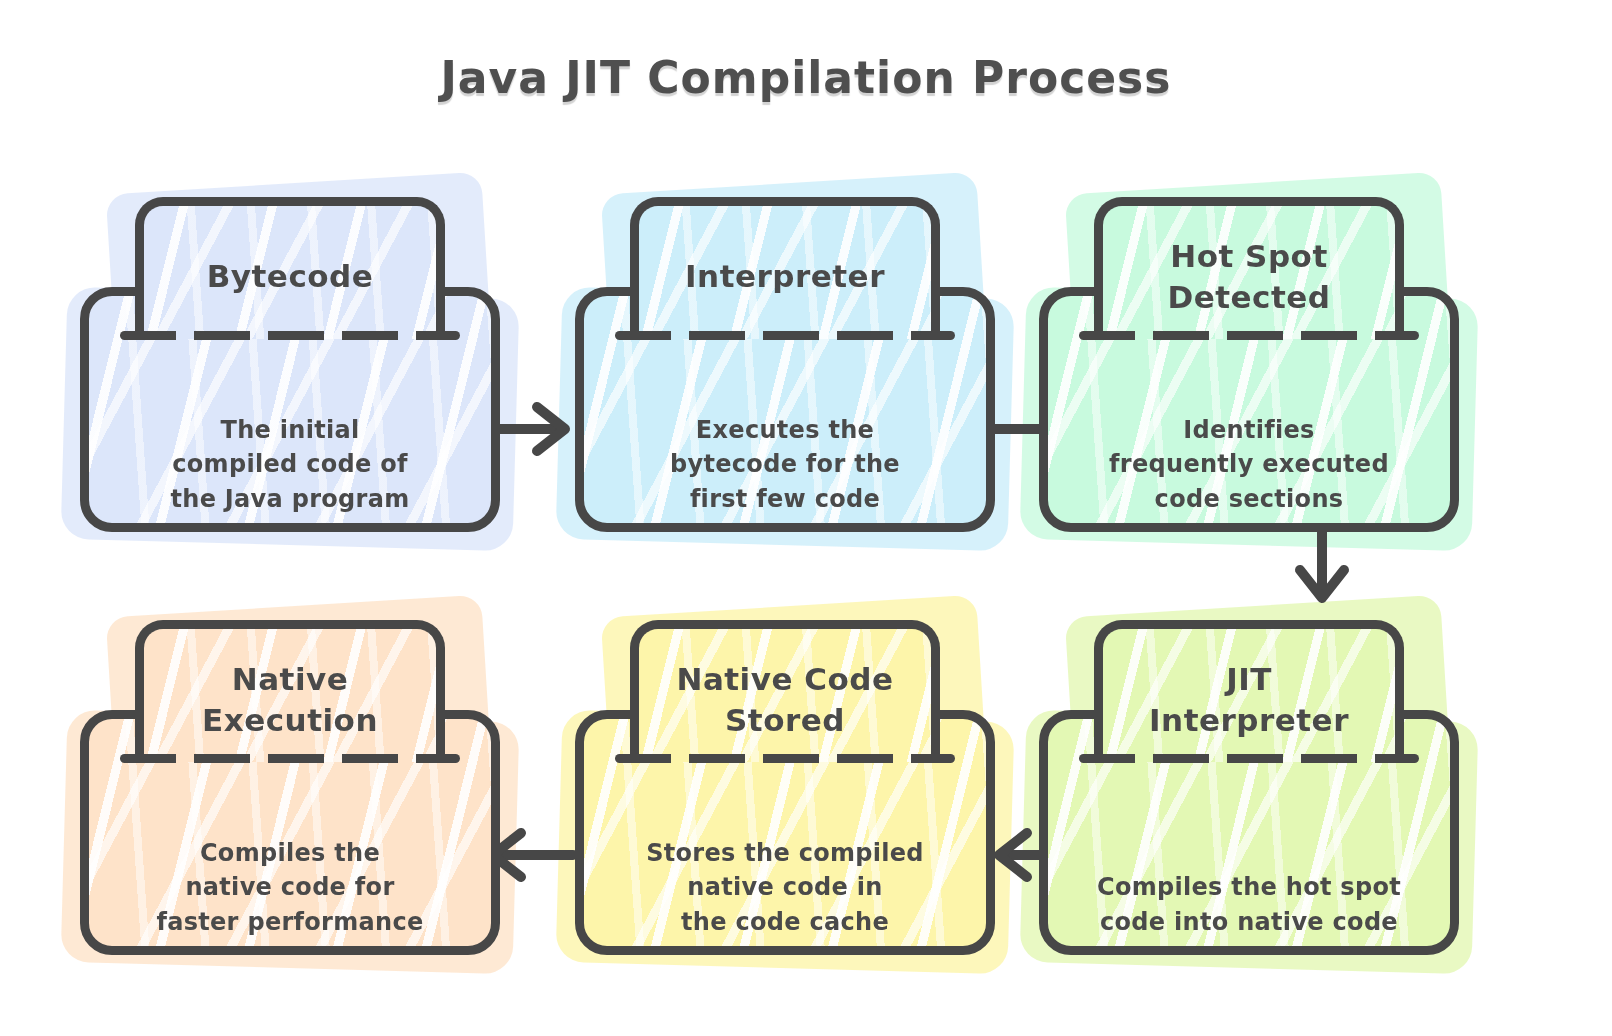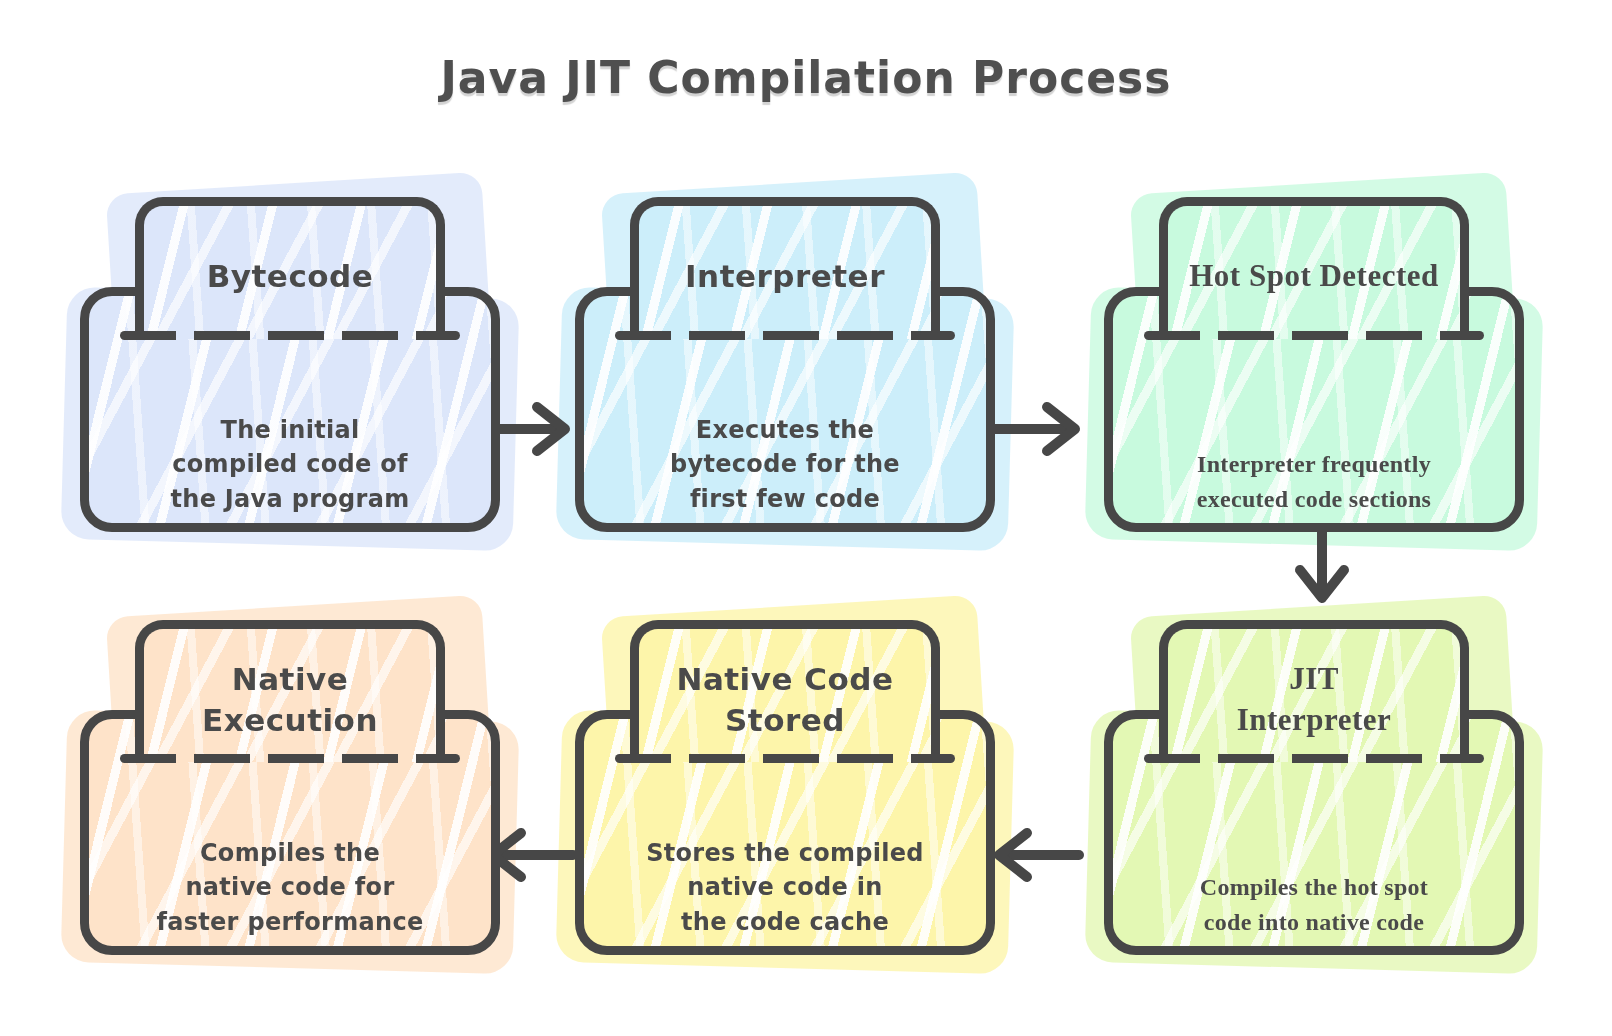--- a/index.html
+++ b/index.html
@@ -18,7 +18,7 @@
   
   .node{position:absolute;width:420px;height:340px;}
   .r1{top:197px;} .r2{top:620px;}
-  .c1{left:65px;margin-left:15px;} .c2{left:575px;} .c3{left:1104px;font-family:Liberation Serif, serif;}
+  .c1{left:65px;margin-left:15px;} .c2{left:575px;} .c3{left:1039px;}
 
   
   .node::before{

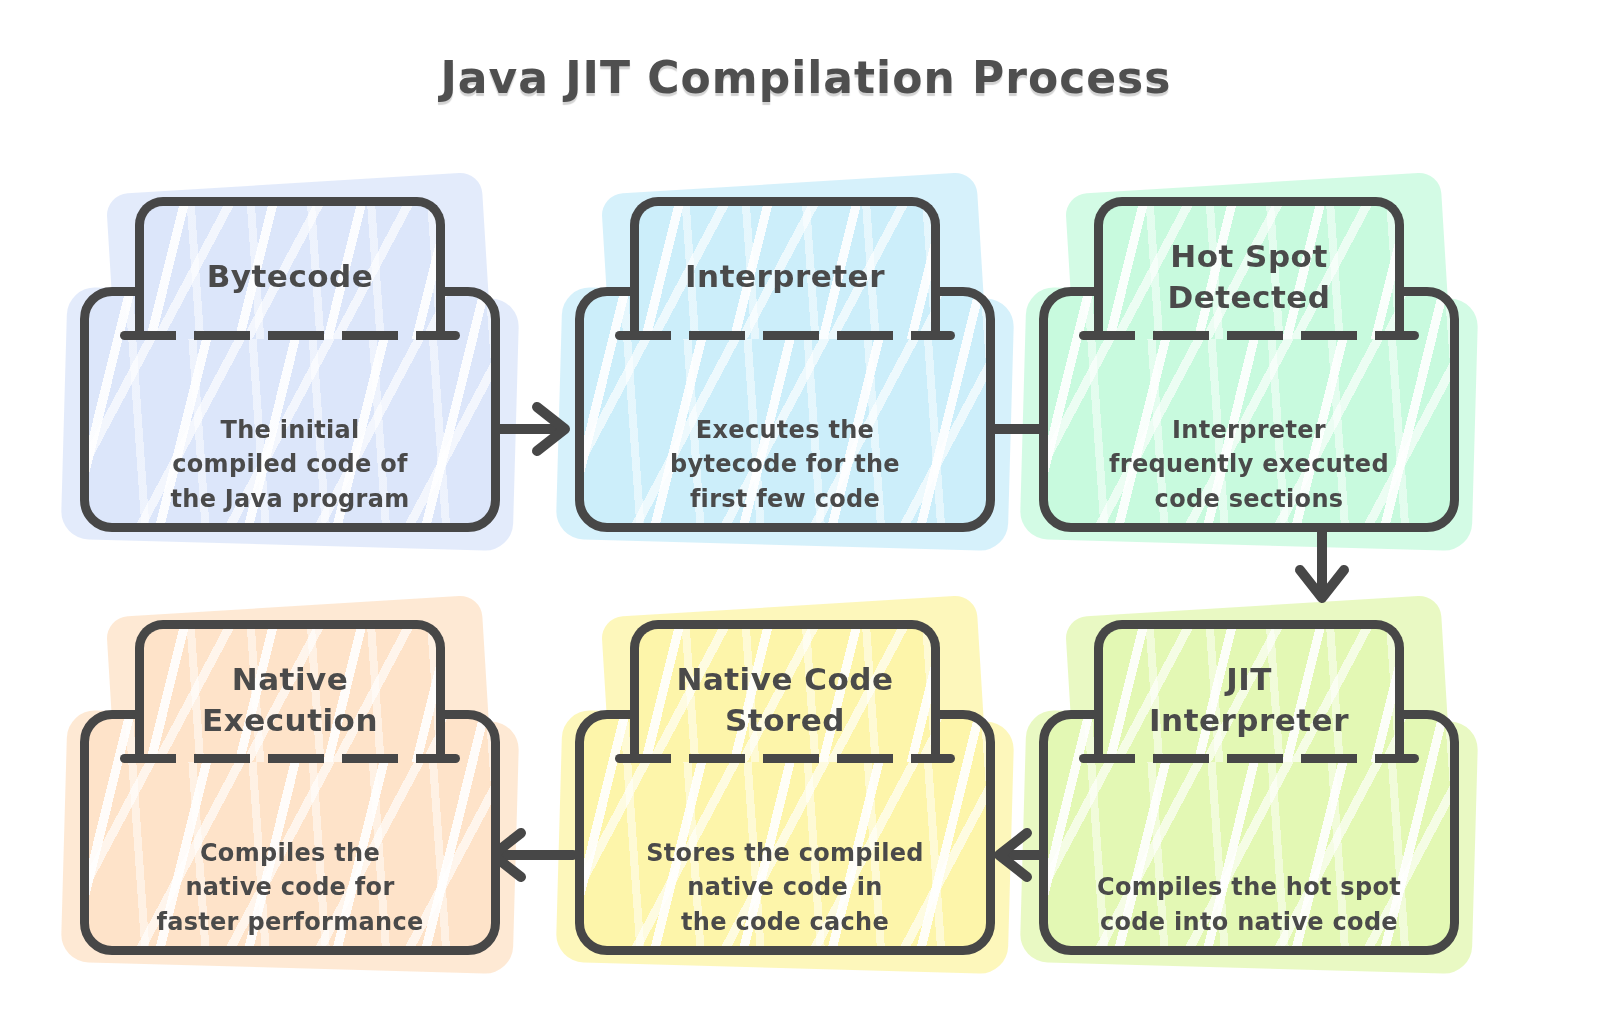--- a/index.html
+++ b/index.html
@@ -123,7 +123,7 @@
     <div class="box fillTex"></div>
     <div class="divider"></div>
     <div class="desc w280">
-      <span>Interpreter frequently executed code sections</span>
+      <span>Identifies frequently executed code sections</span>
     </div>
   </div>
 

